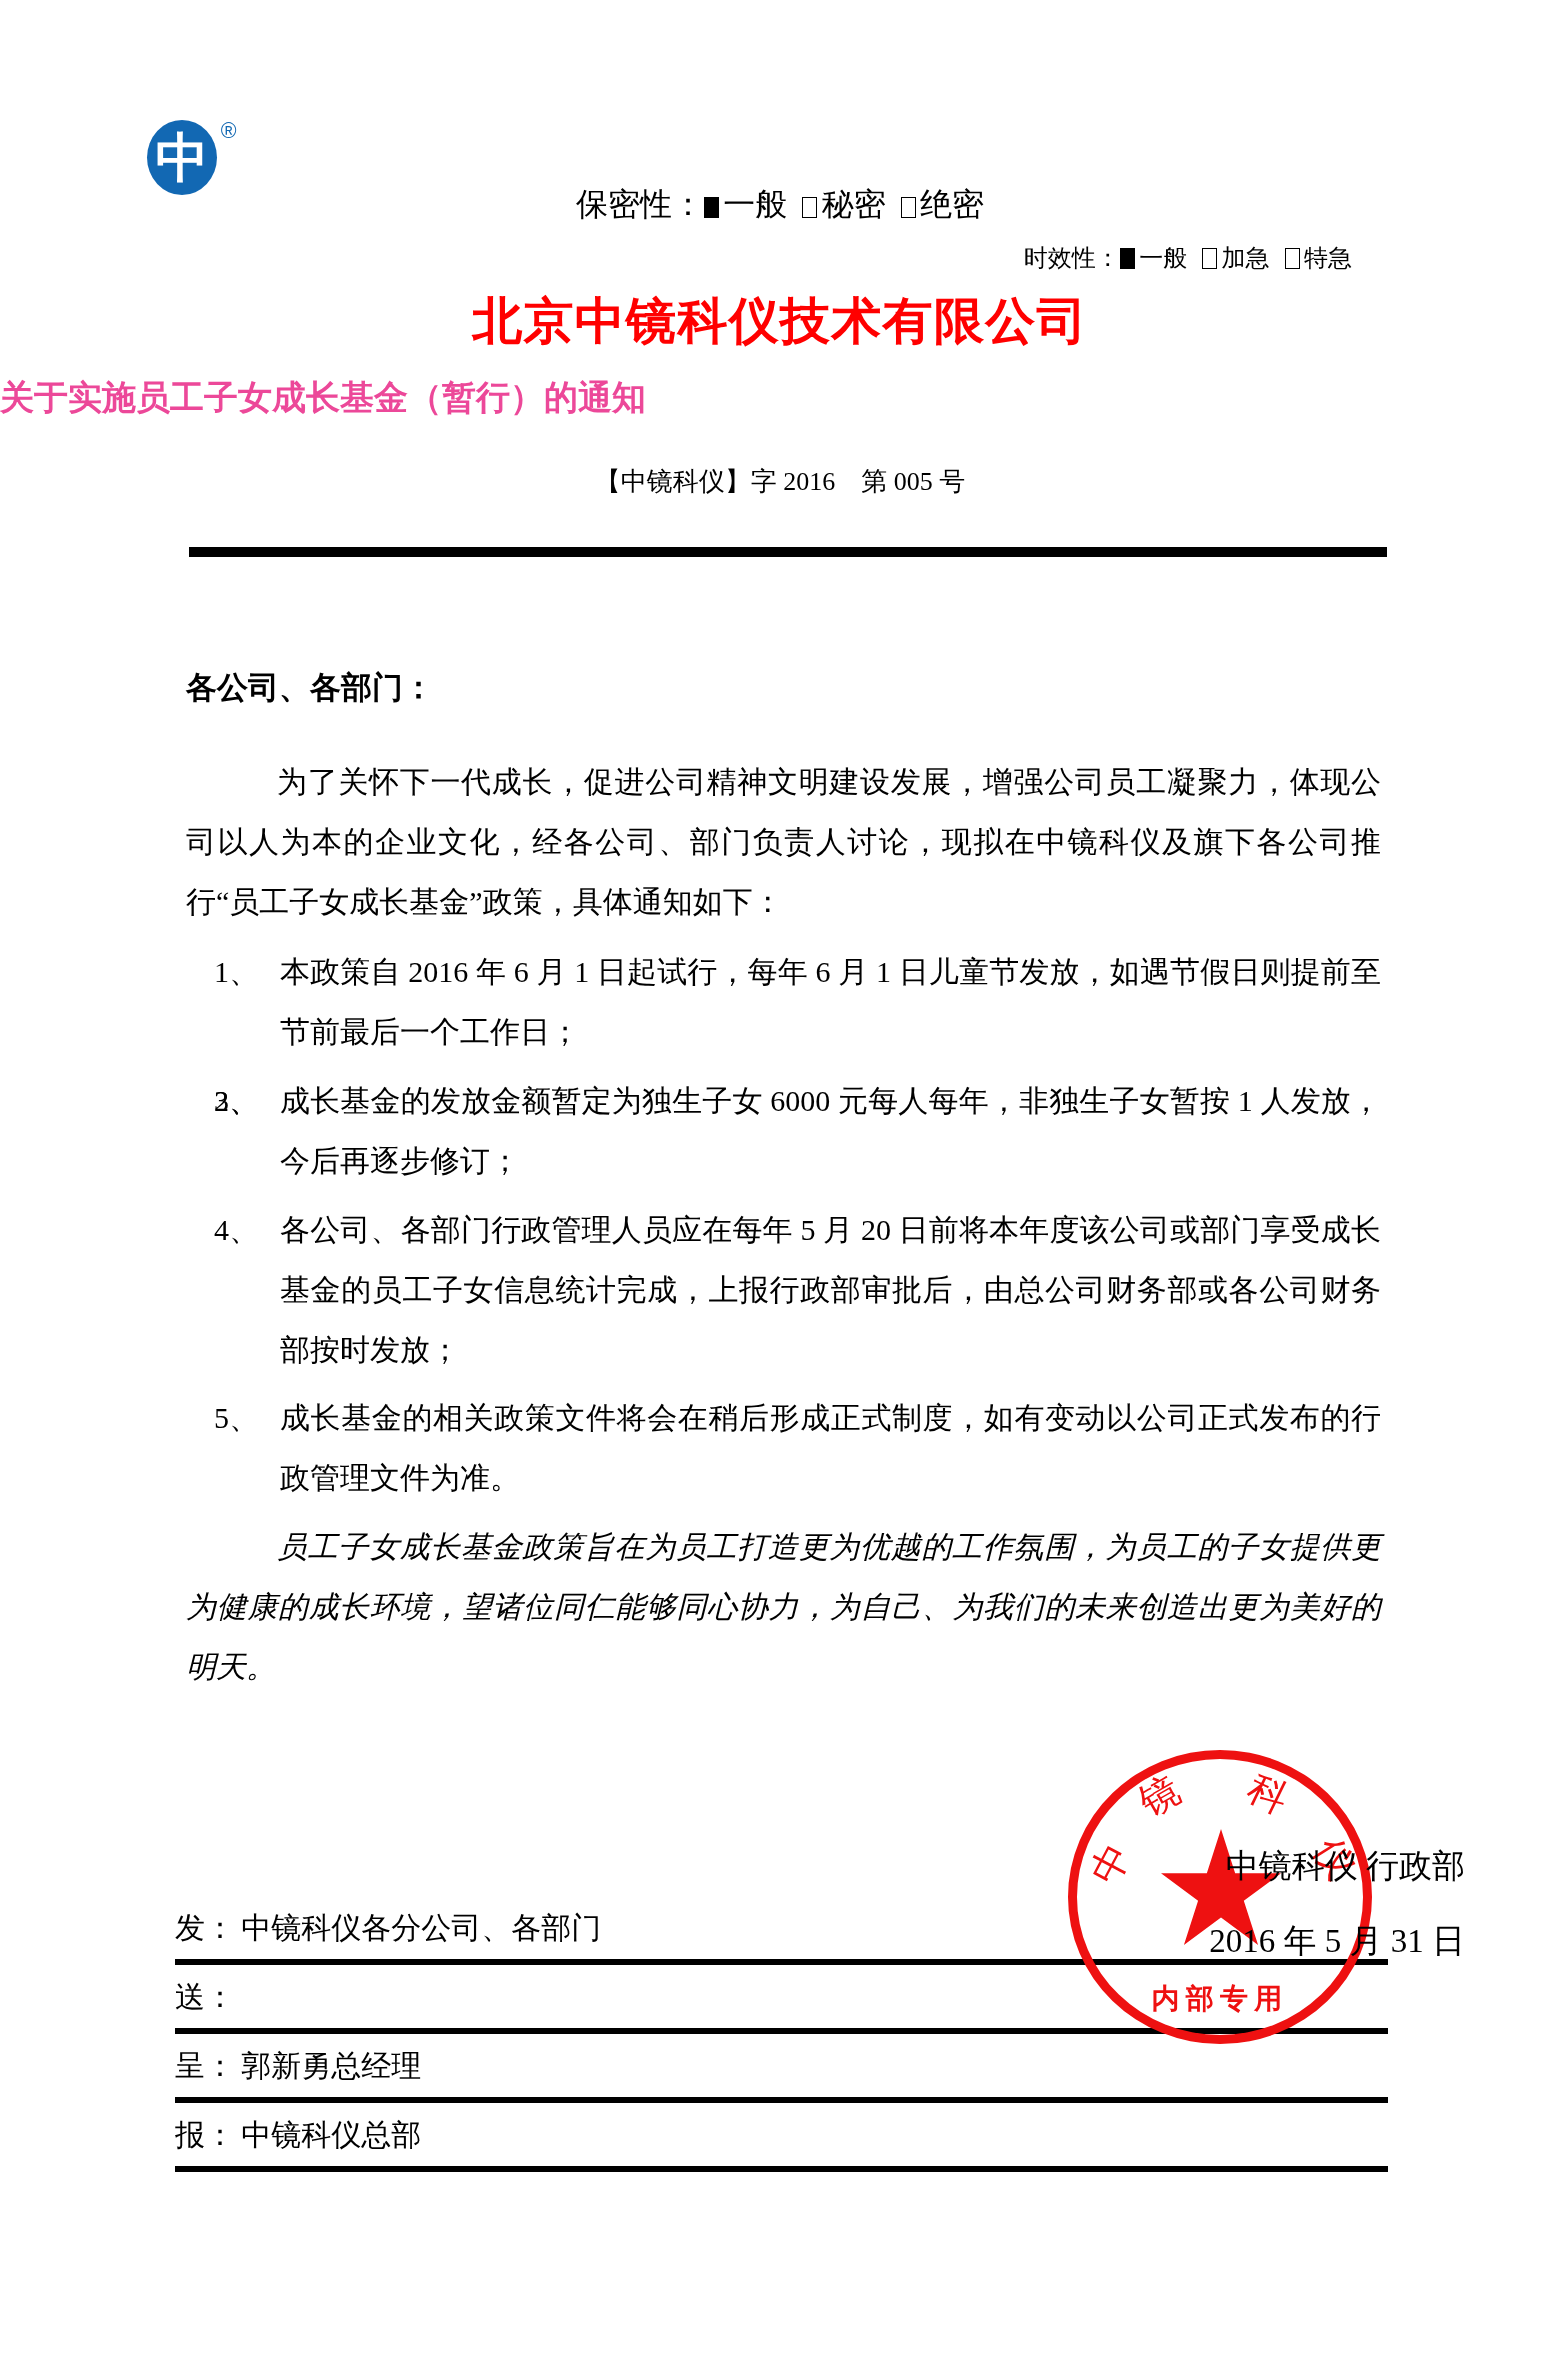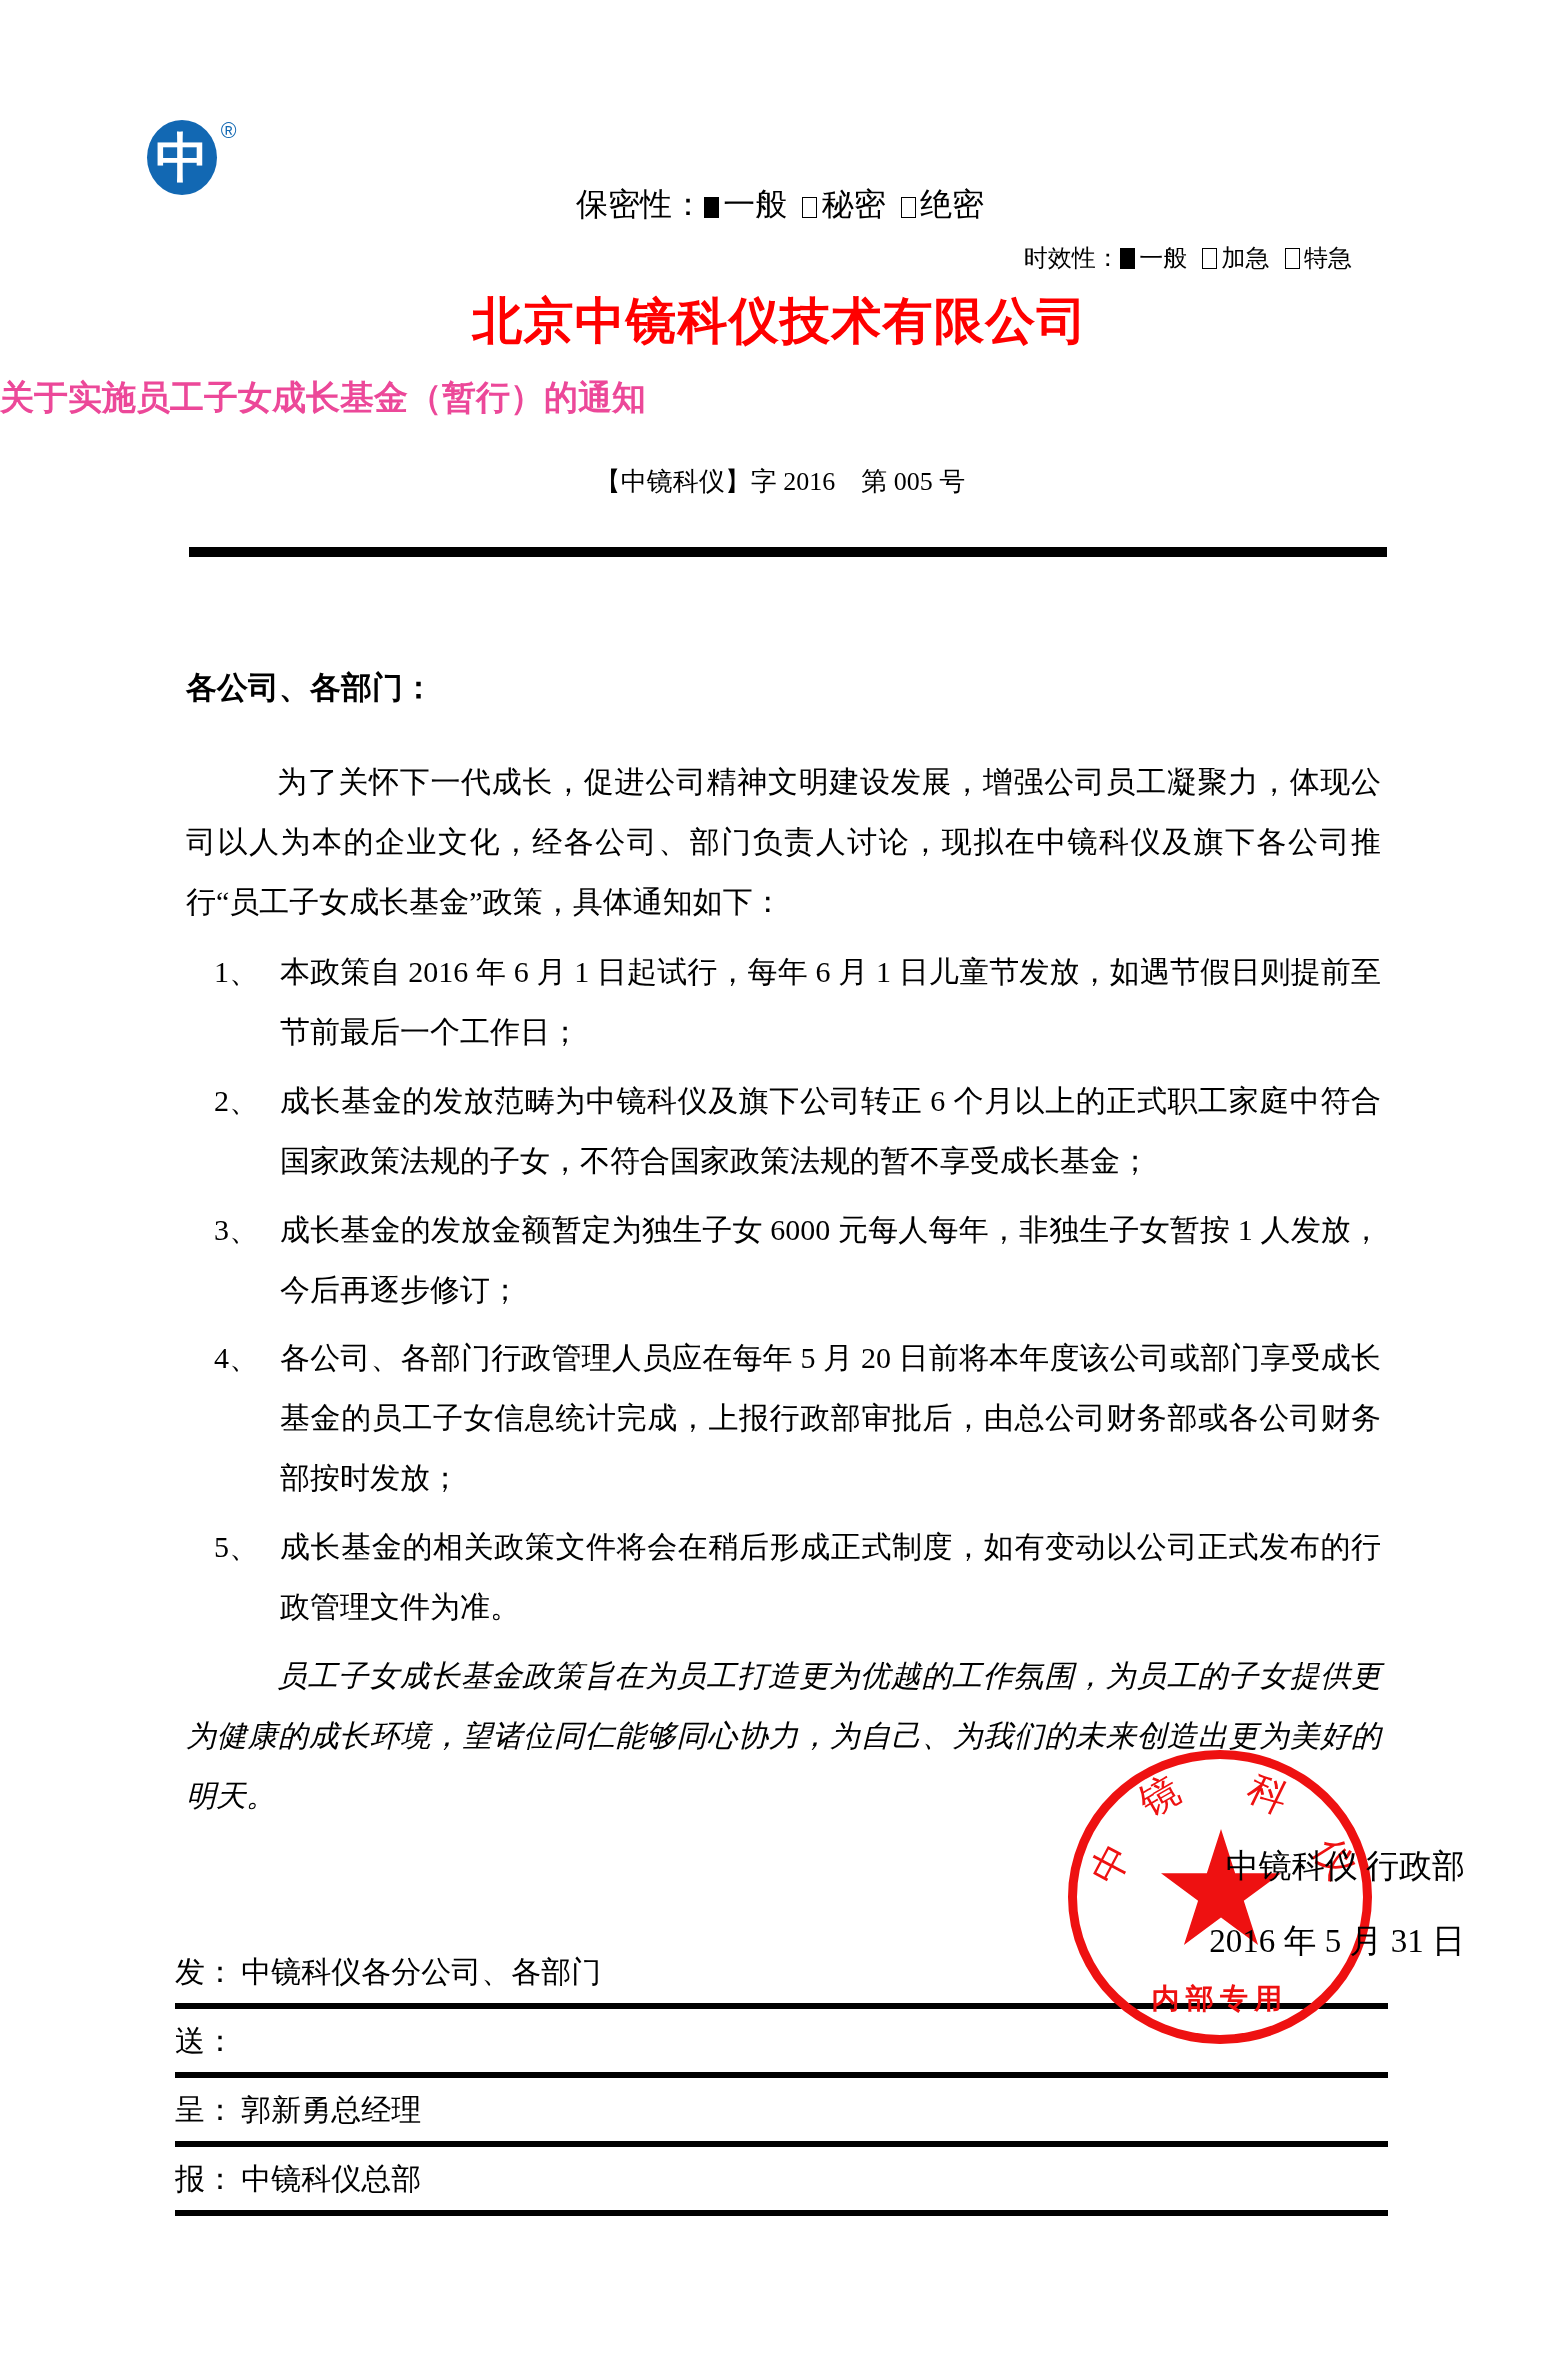--- a/index.html
+++ b/index.html
@@ -96,7 +96,7 @@
     <p class="para">为了关怀下一代成长，促进公司精神文明建设发展，增强公司员工凝聚力，体现公司以人为本的企业文化，经各公司、部门负责人讨论，现拟在中镜科仪及旗下各公司推行“员工子女成长基金”政策，具体通知如下：</p>
     <ol class="notice-list">
       <li><span class="li-num">1、</span><span>本政策自 2016 年 6 月 1 日起试行，每年 6 月 1 日儿童节发放，如遇节假日则提前至节前最后一个工作日；</span></li>
-      <li><span class="li-num">2、</span><span>成长基金的发放范畴为中镜科仪及旗下公司转正 6 个月以上的正式职工家庭中符合国家政策法规的子女，不符合国家政策法规的暂不享受成长基金；</span></li>
+      <li><span class="li-num">2、</span></li>
       <li><span class="li-num">3、</span><span>成长基金的发放金额暂定为独生子女 6000 元每人每年，非独生子女暂按 1 人发放，今后再逐步修订；</span></li>
       <li><span class="li-num">4、</span><span>各公司、各部门行政管理人员应在每年 5 月 20 日前将本年度该公司或部门享受成长基金的员工子女信息统计完成，上报行政部审批后，由总公司财务部或各公司财务部按时发放；</span></li>
       <li><span class="li-num">5、</span><span>成长基金的相关政策文件将会在稍后形成正式制度，如有变动以公司正式发布的行政管理文件为准。</span></li>

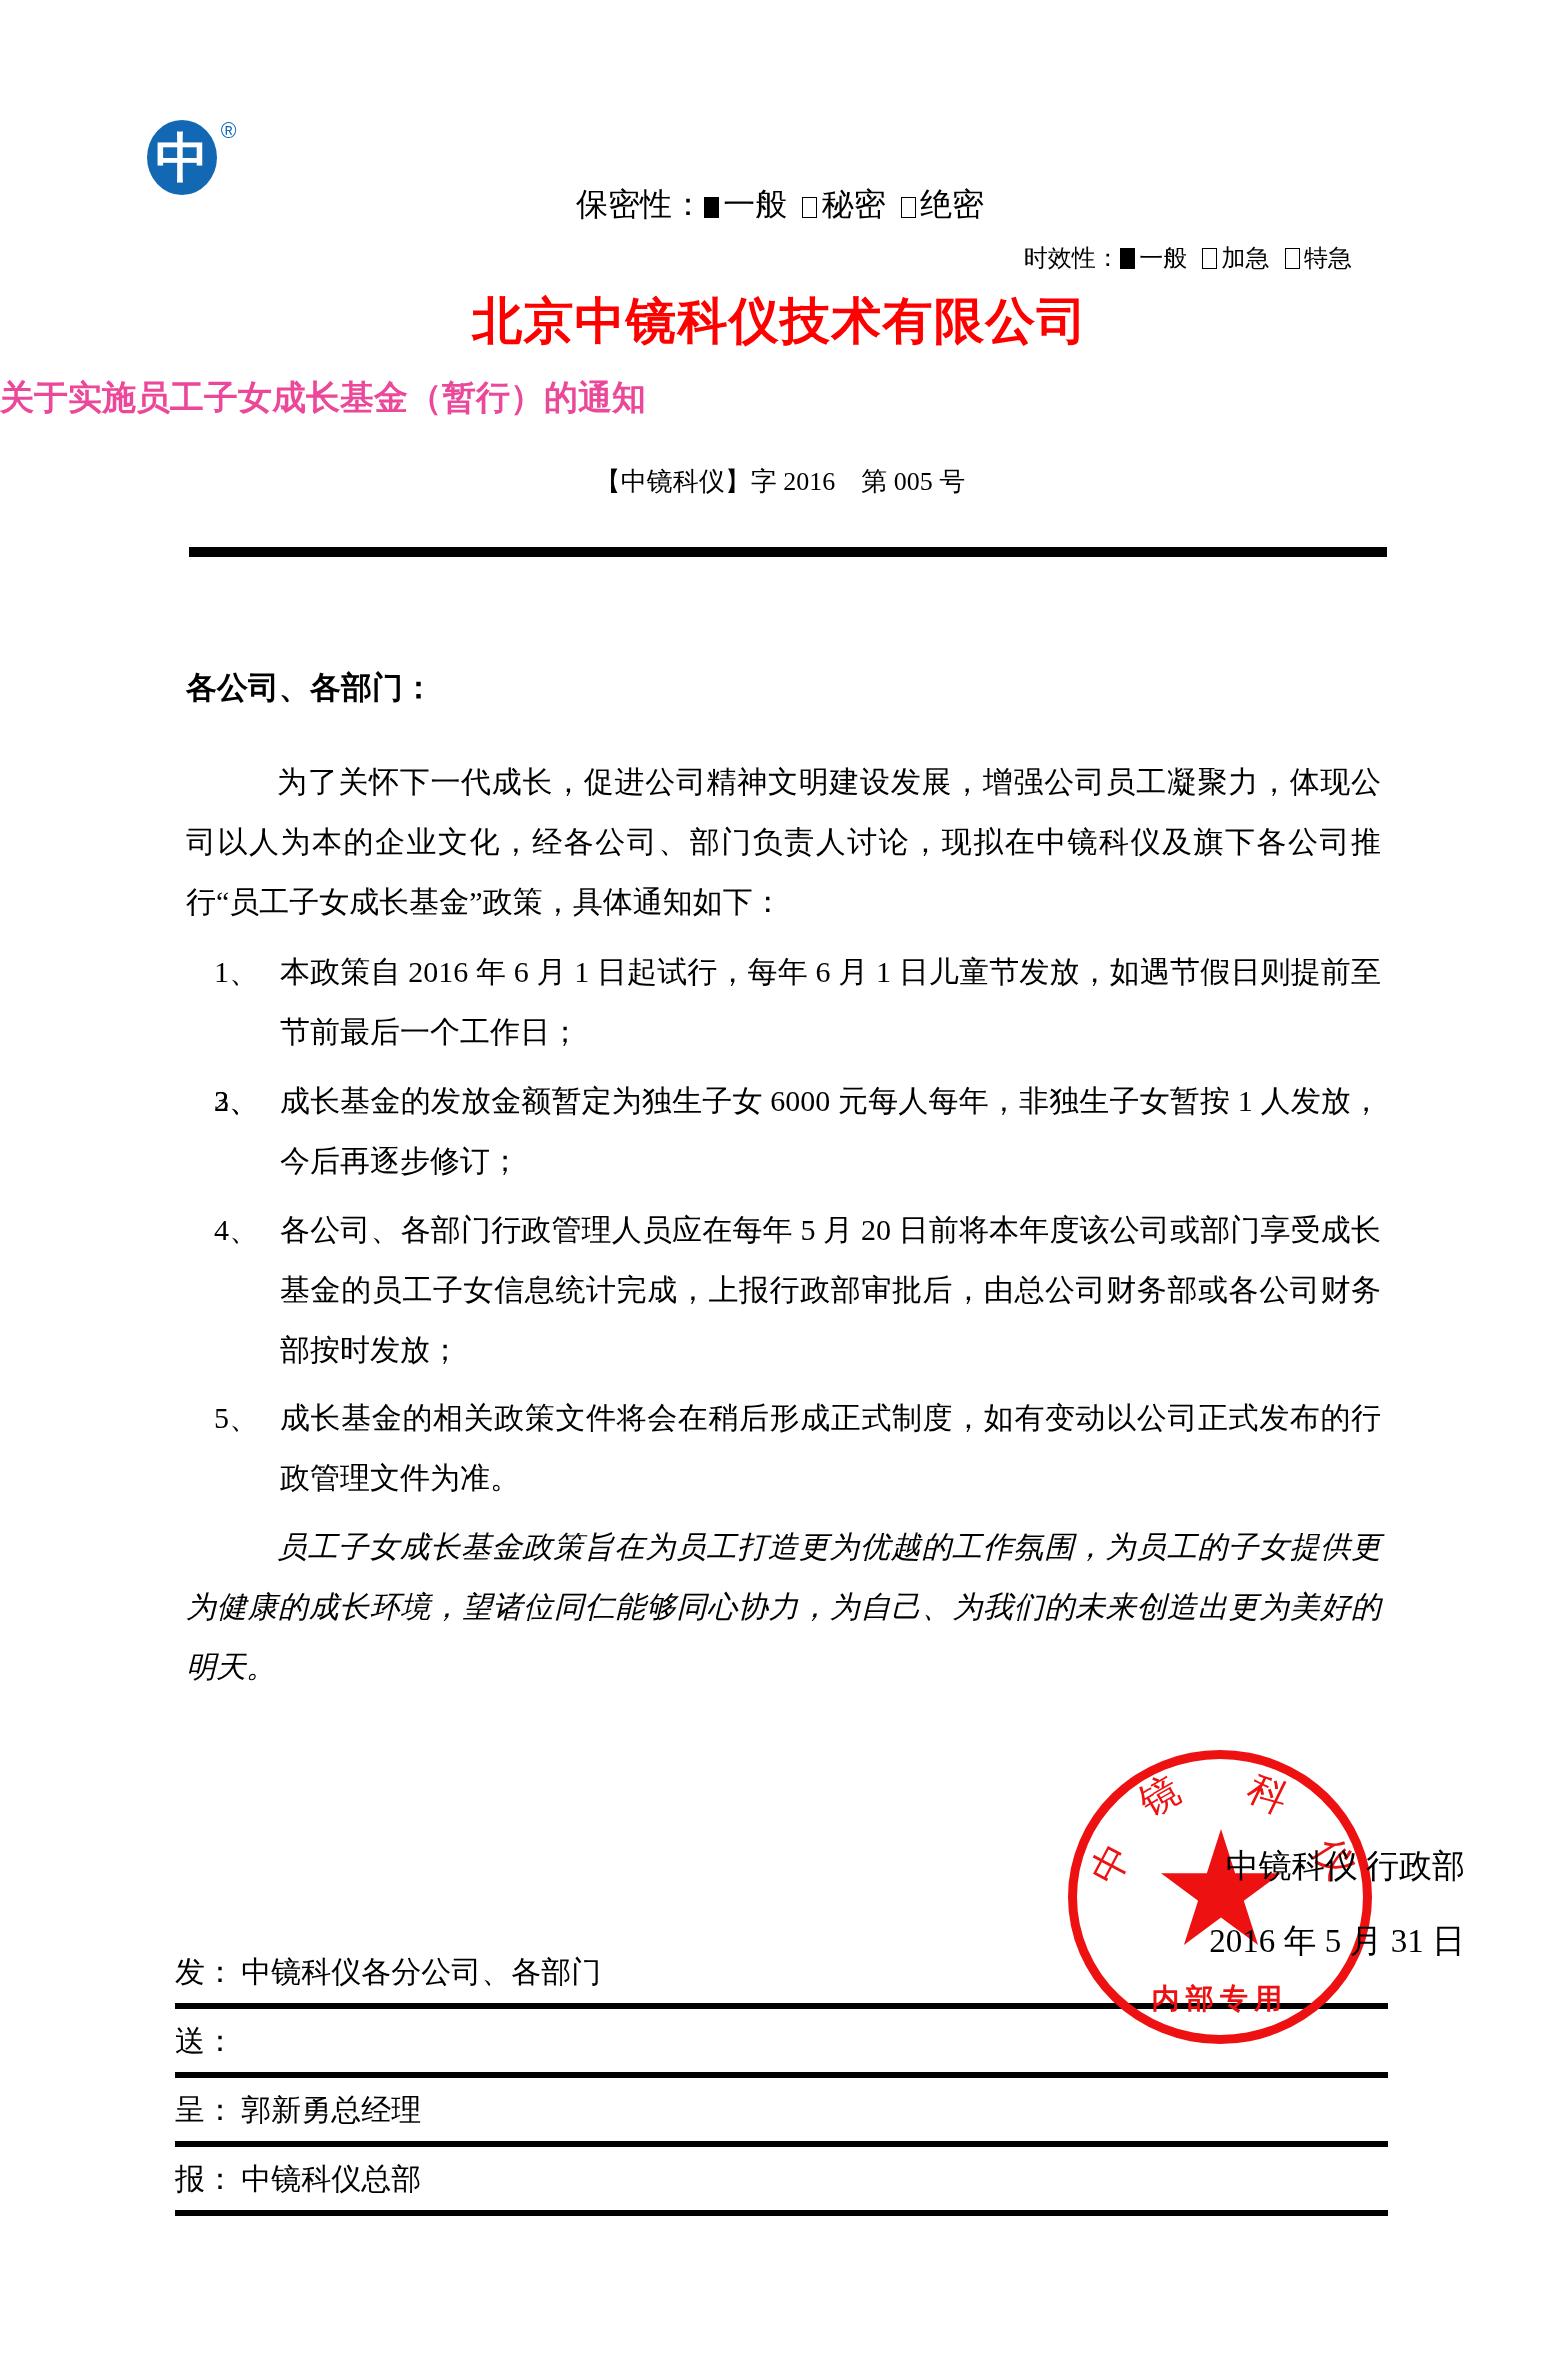--- a/index.html
+++ b/index.html
@@ -61,7 +61,7 @@
   .stamp-bottom{position:absolute;left:0;right:0;top:230px;text-align:center;
     color:#ee1111;font-size:28px;font-weight:bold;letter-spacing:6.3px;}
   
-  .footer{position:absolute;left:175px;top:1940px;width:1213px;font-size:30px;z-index:2;}
+  .footer{position:absolute;left:175px;top:1896px;width:1213px;font-size:30px;z-index:2;}
   .f-row{height:63px;line-height:63px;border-bottom:6.3px solid #000;white-space:nowrap;}
   .f-label{margin-right:6.3px;}
 </style>

